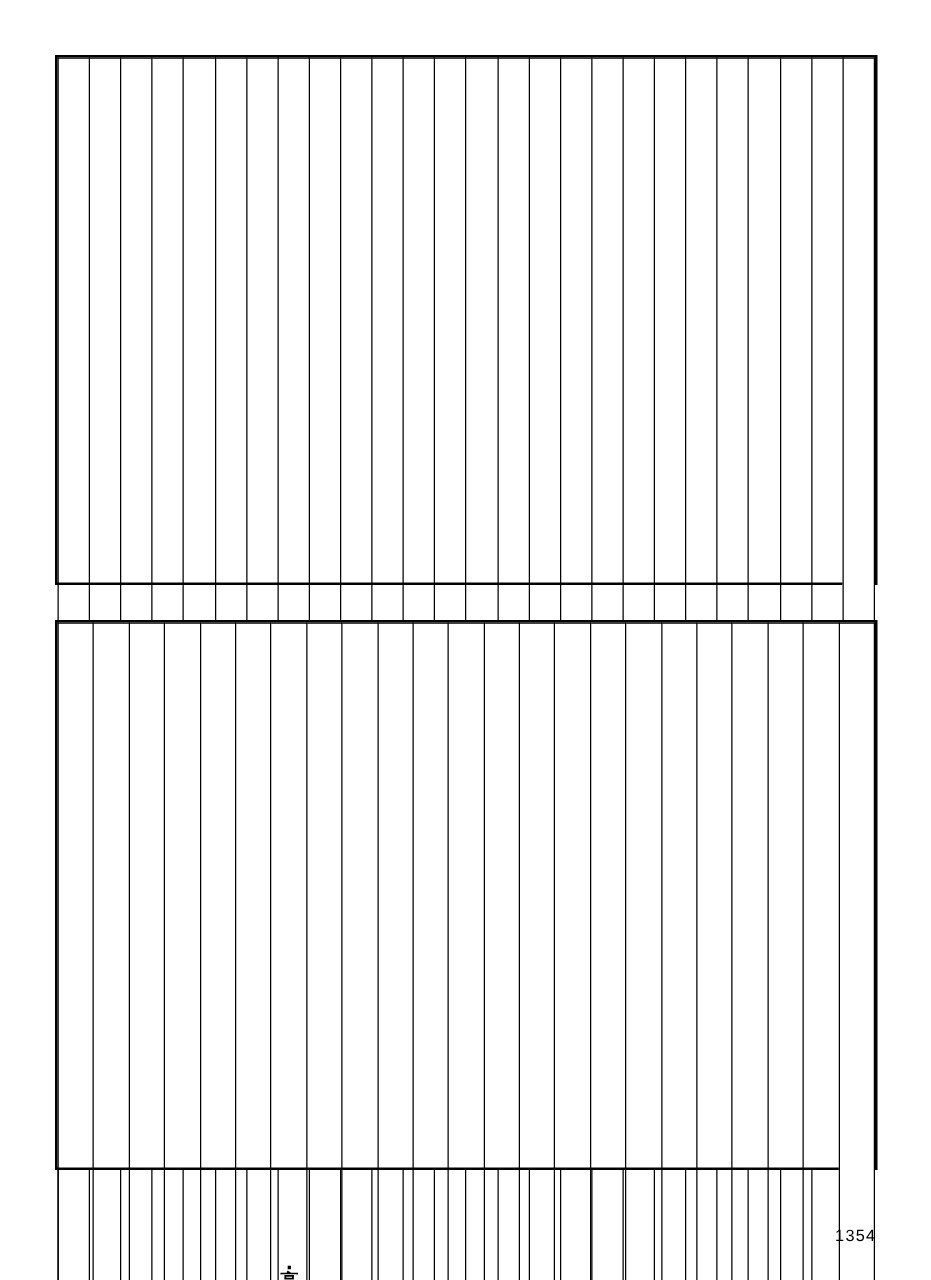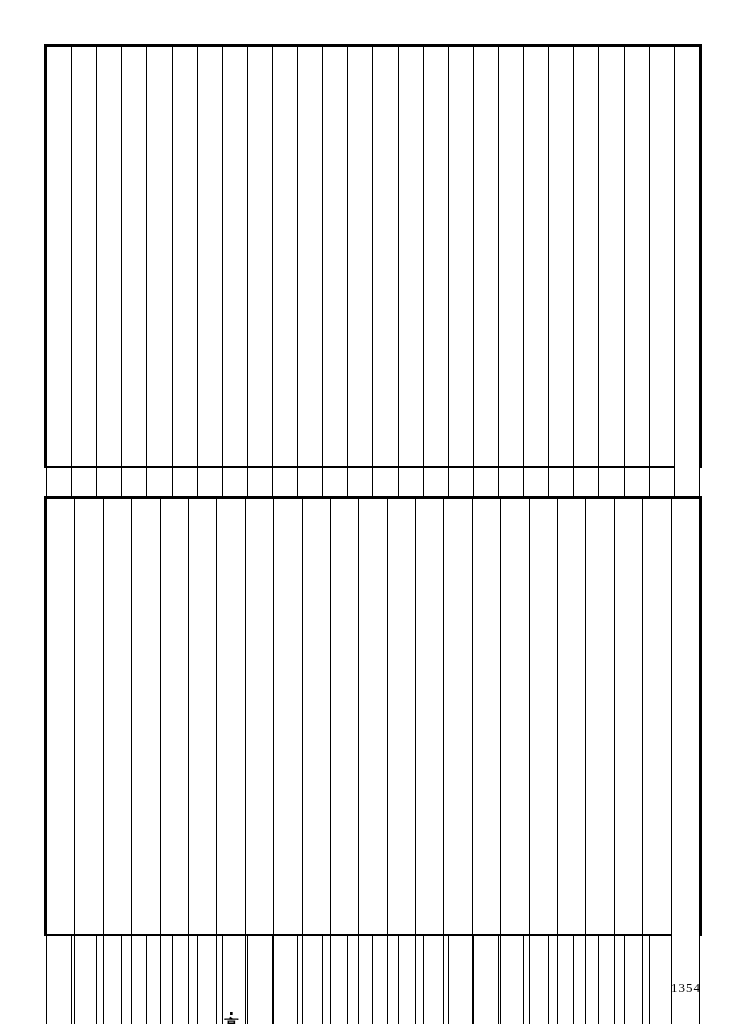--- a/index.html
+++ b/index.html
@@ -72,7 +72,7 @@
     right: 44px;
     bottom: 28px;
     font-size: 13px;
-    font-family: Liberation Serif, serif;
+    font-family: Liberation Sans, sans-serif;
     letter-spacing: 1px;
   }
 </style>

